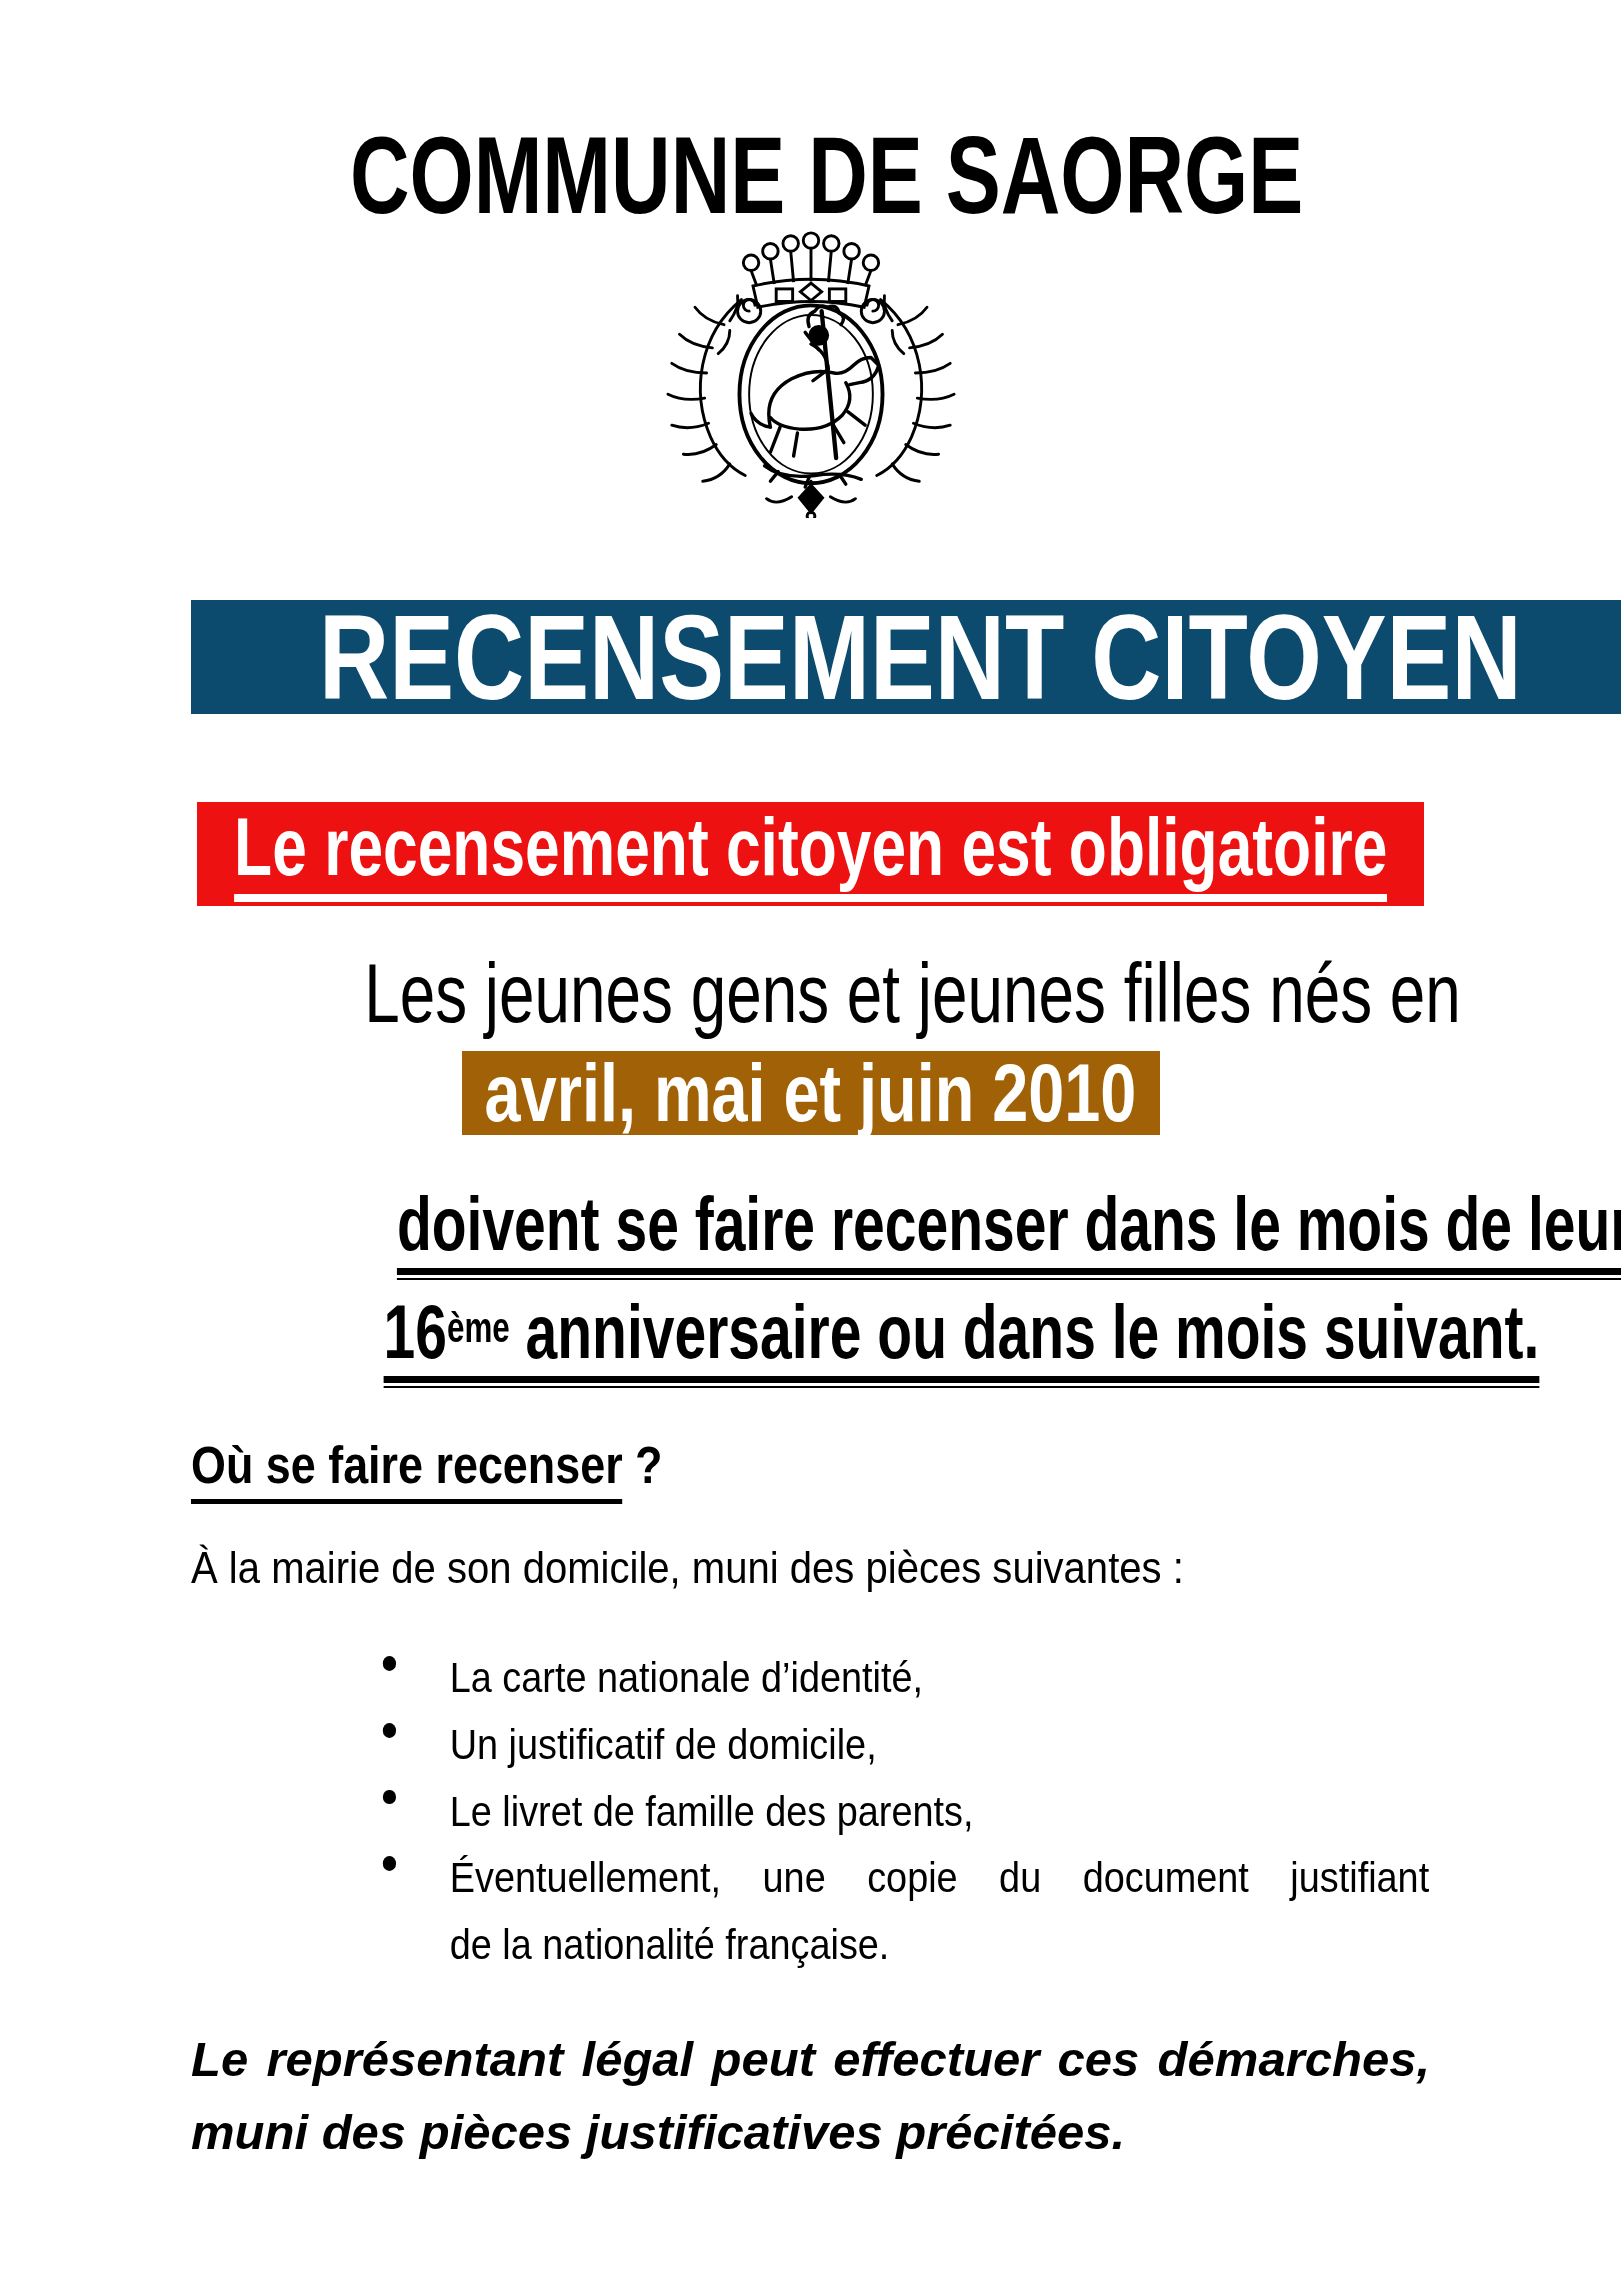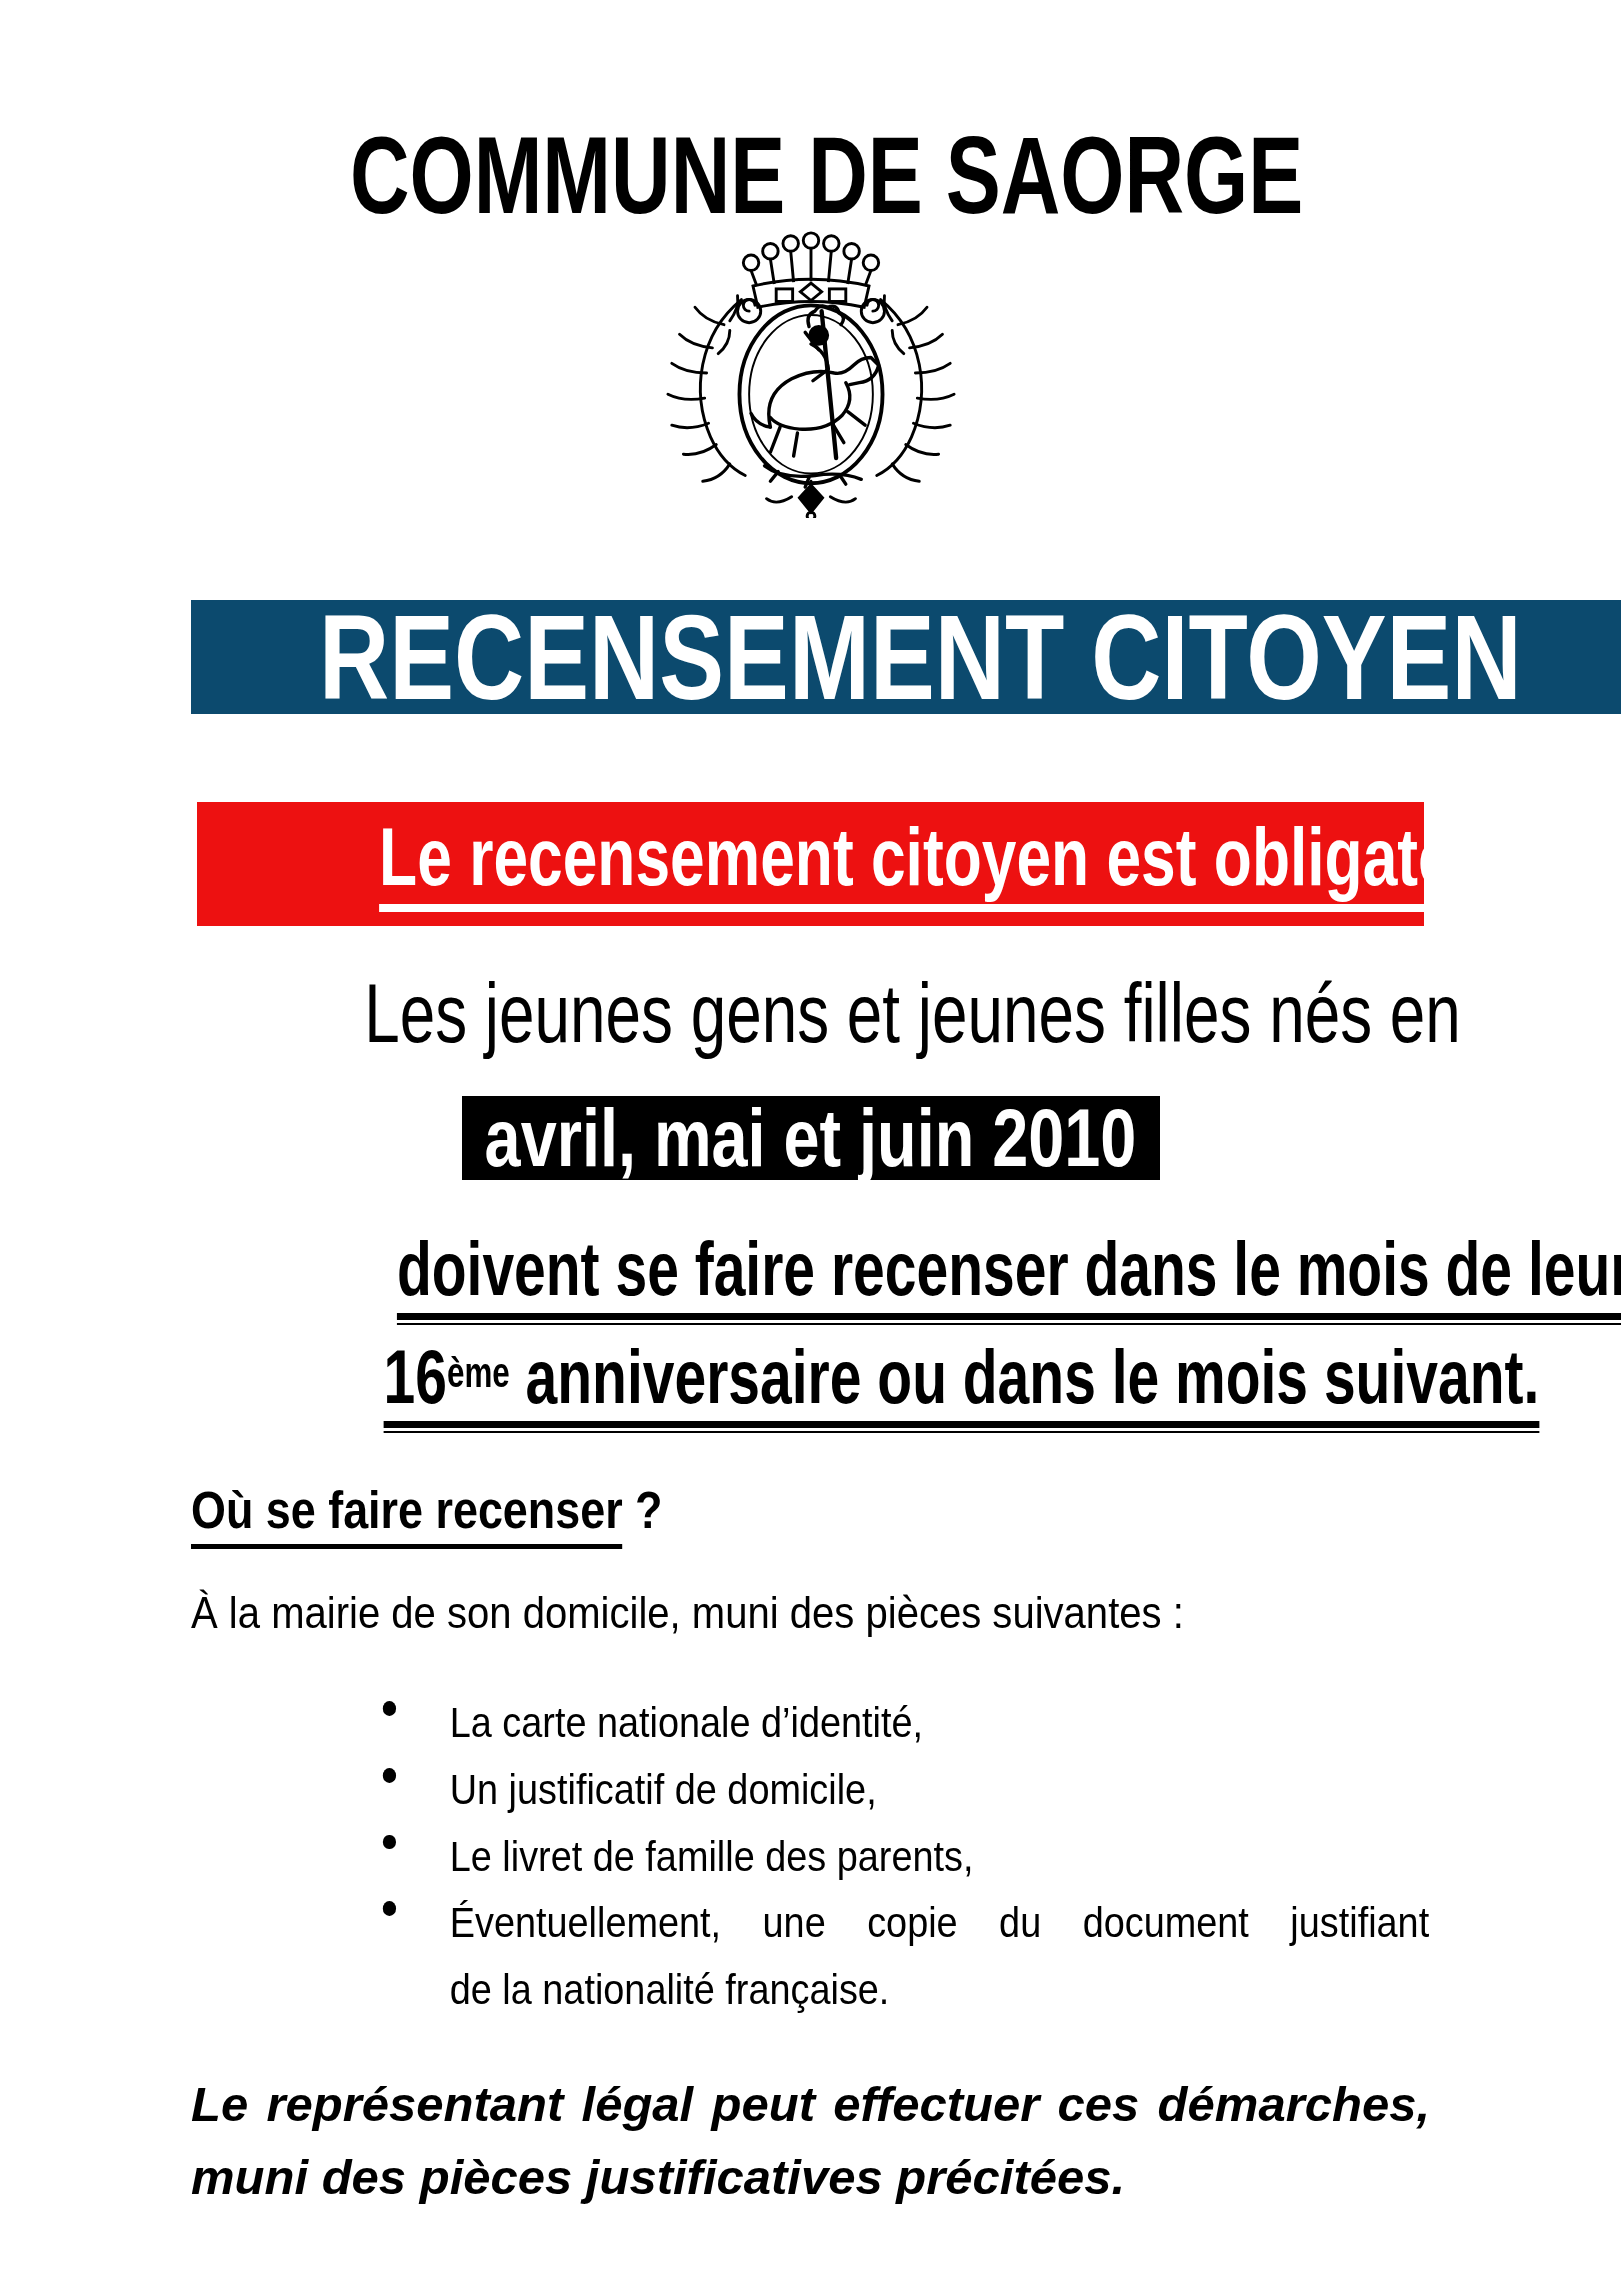--- a/index.html
+++ b/index.html
@@ -31,8 +31,8 @@
   .banner-black .sq { transform:scaleX(0.81); font-size:120px; font-weight:bold; color:#fff; line-height:1; }
 
   .banner-red1 {
-    margin:88px auto 0 auto; width:1227px; height:124px;
-    background:#ED1111; display:flex; align-items:center; justify-content:flex-start;
+    margin:88px auto 0 auto; width:1227px; height:104px;
+    background:#ED1111; display:flex; align-items:center; justify-content:center;
   }
   .banner-red1 .sq {
     transform:scaleX(0.76); font-size:82px; font-weight:bold; color:#fff; line-height:1;

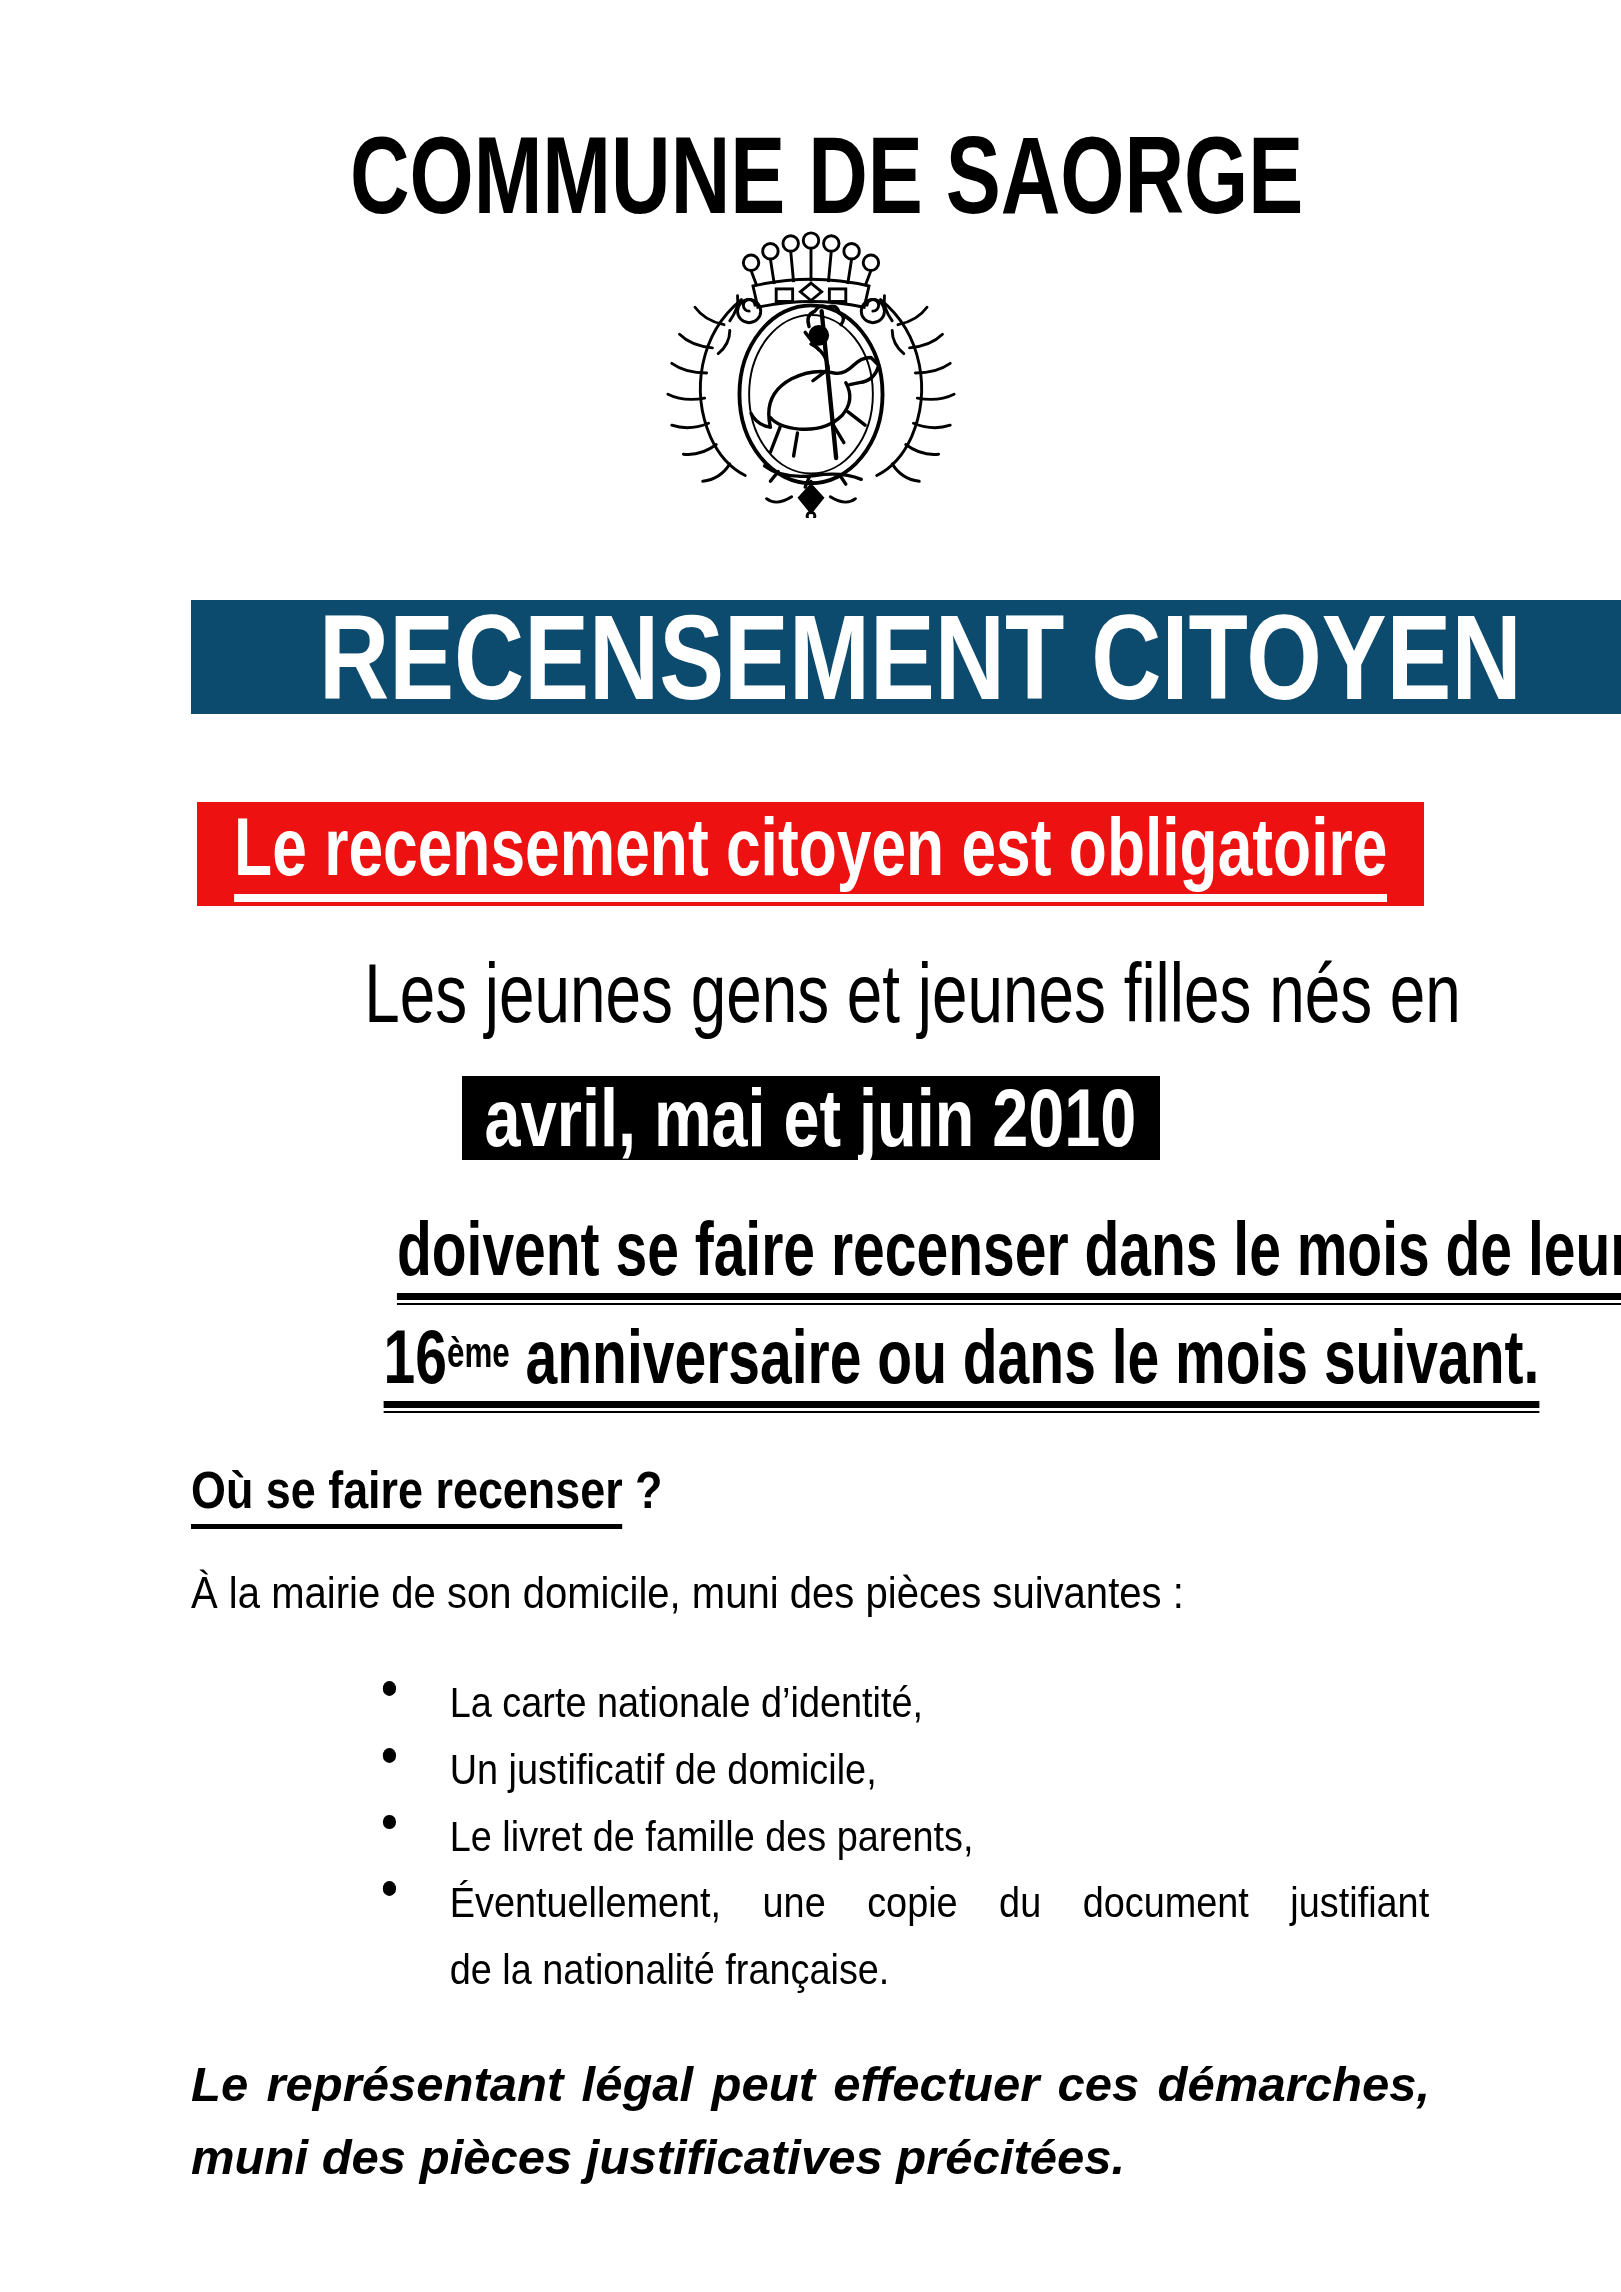--- a/index.html
+++ b/index.html
@@ -43,8 +43,8 @@
   .youth .sq { transform:scaleX(0.76); }
 
   .banner-red2 {
-    margin:37px auto 0 auto; width:698px; height:84px;
-    background:#000000; display:flex; align-items:center; justify-content:center;
+    margin:12px auto 0 auto; width:698px; height:84px;
+    background:#a16207; display:flex; align-items:center; justify-content:center;
   }
   .banner-red2 .sq { transform:scaleX(0.79); font-size:82px; font-weight:bold; color:#fff; line-height:1; }
 

